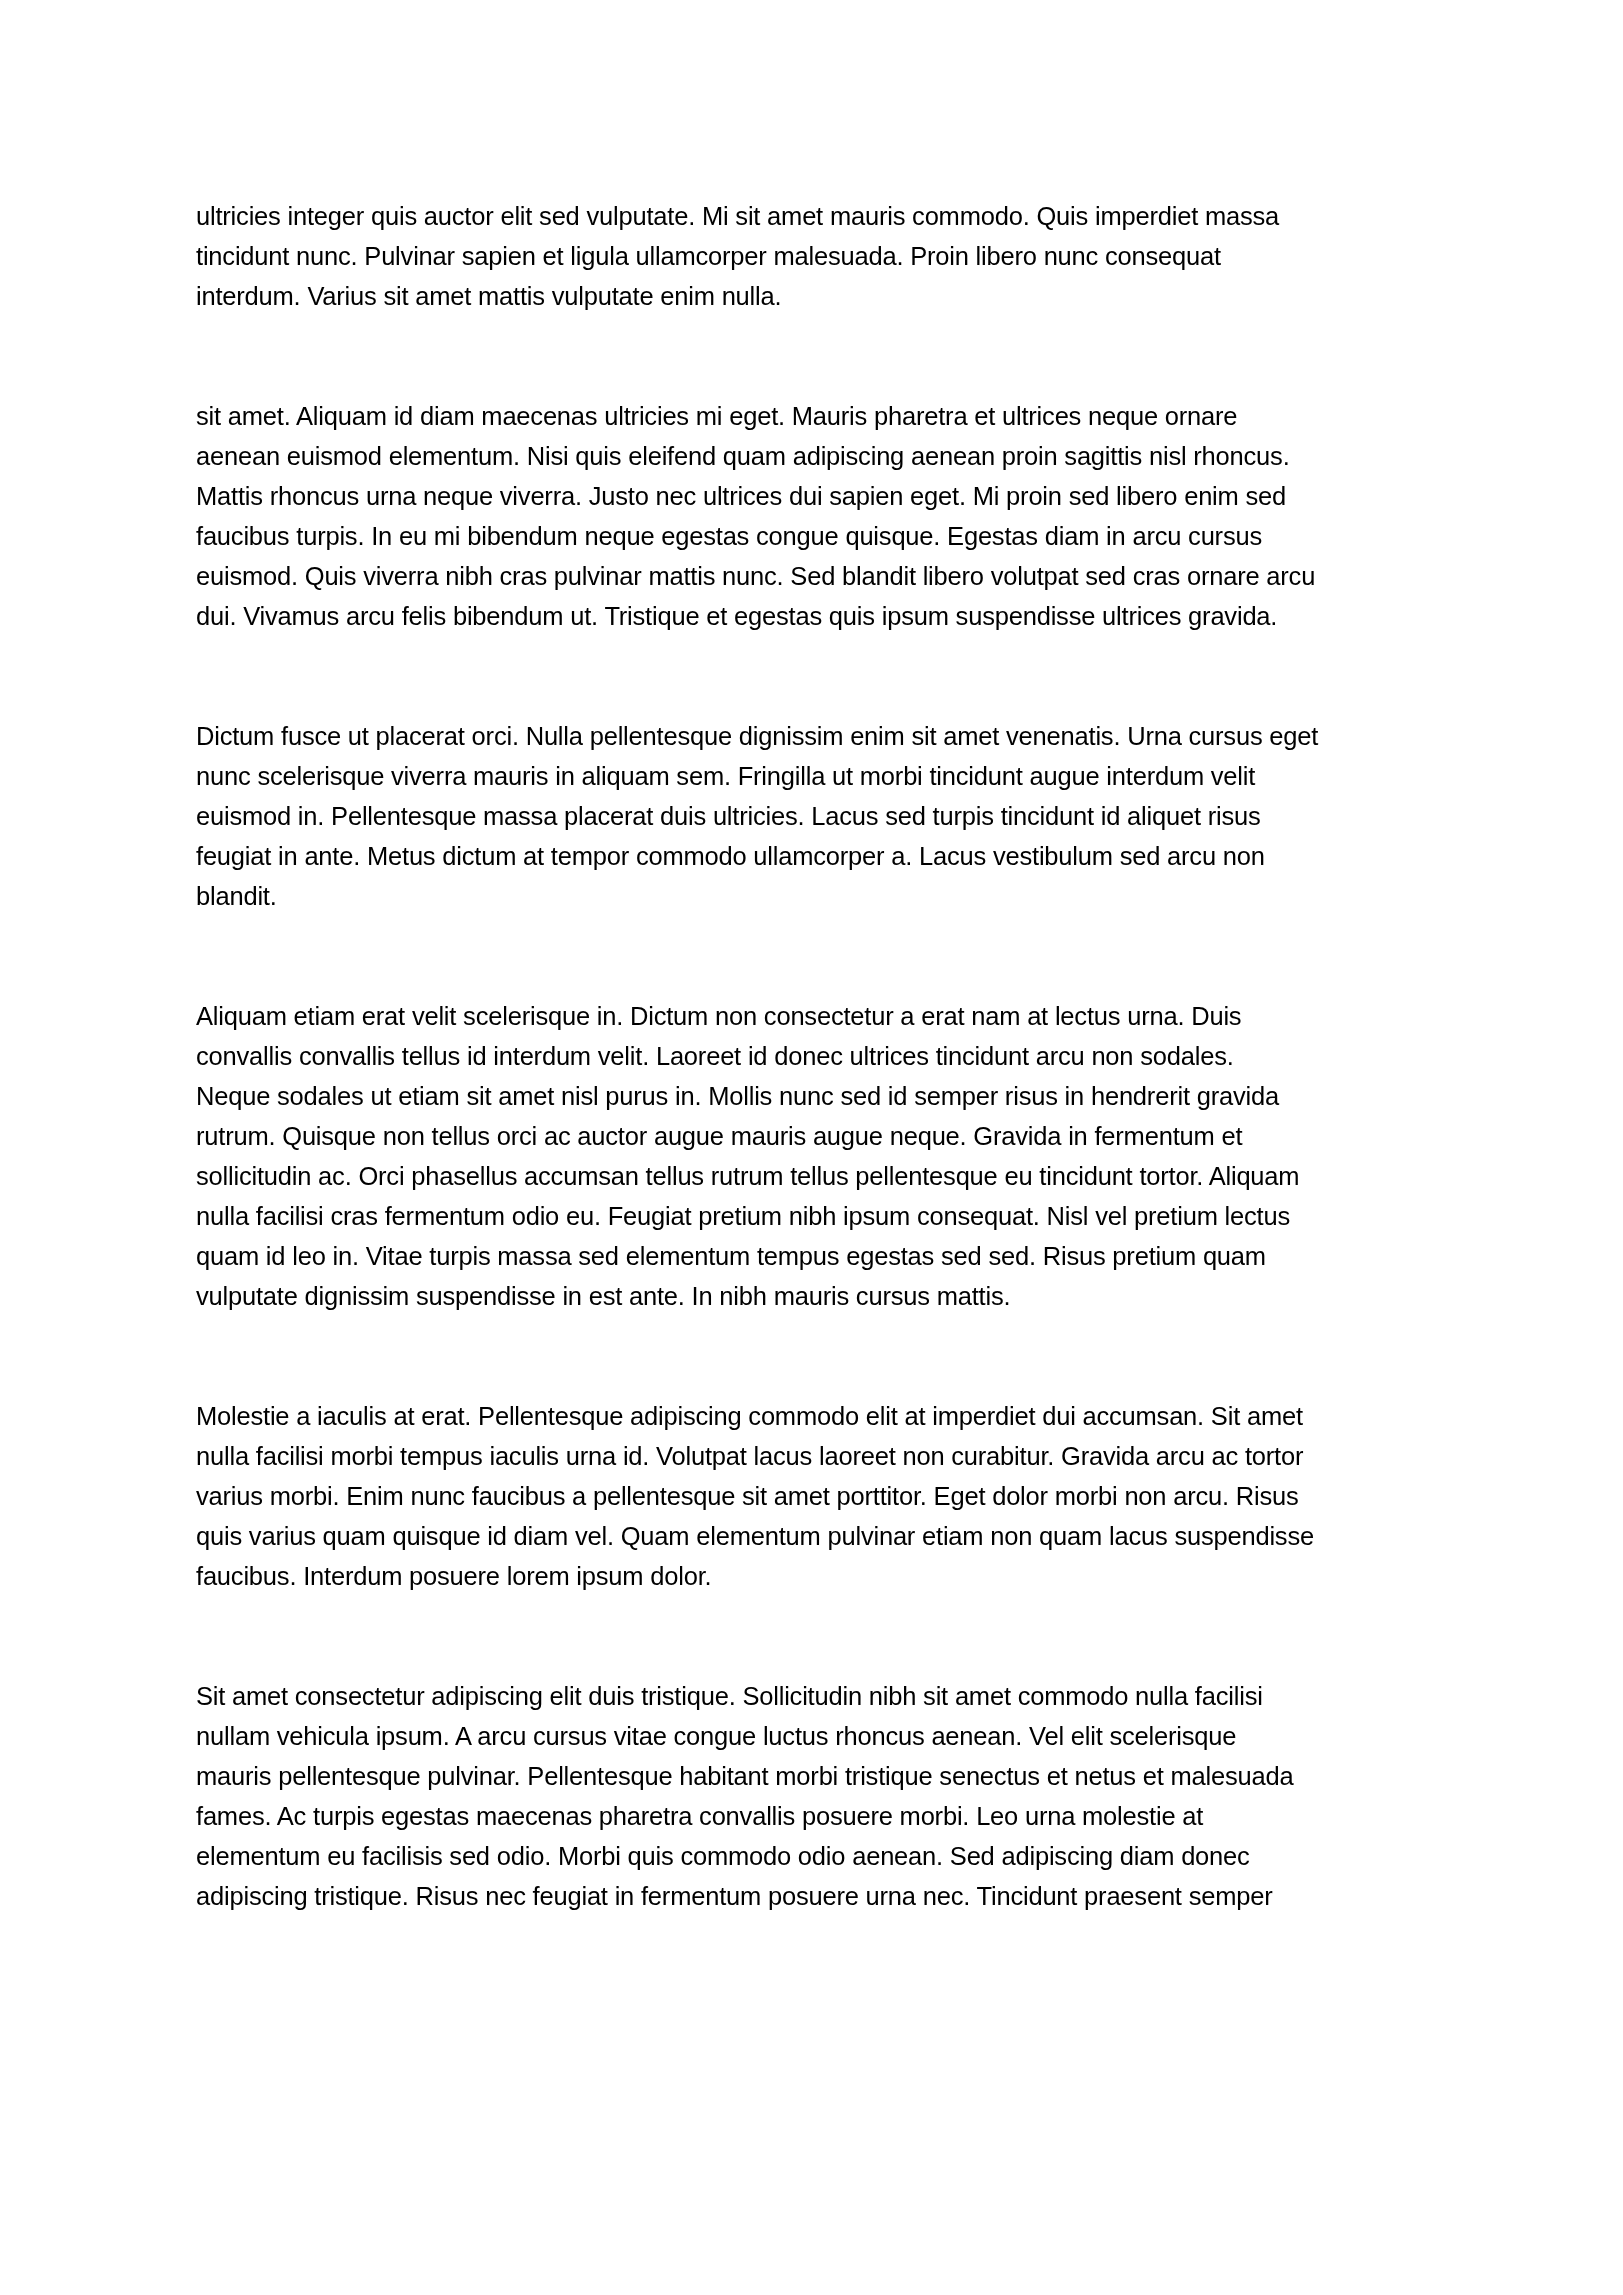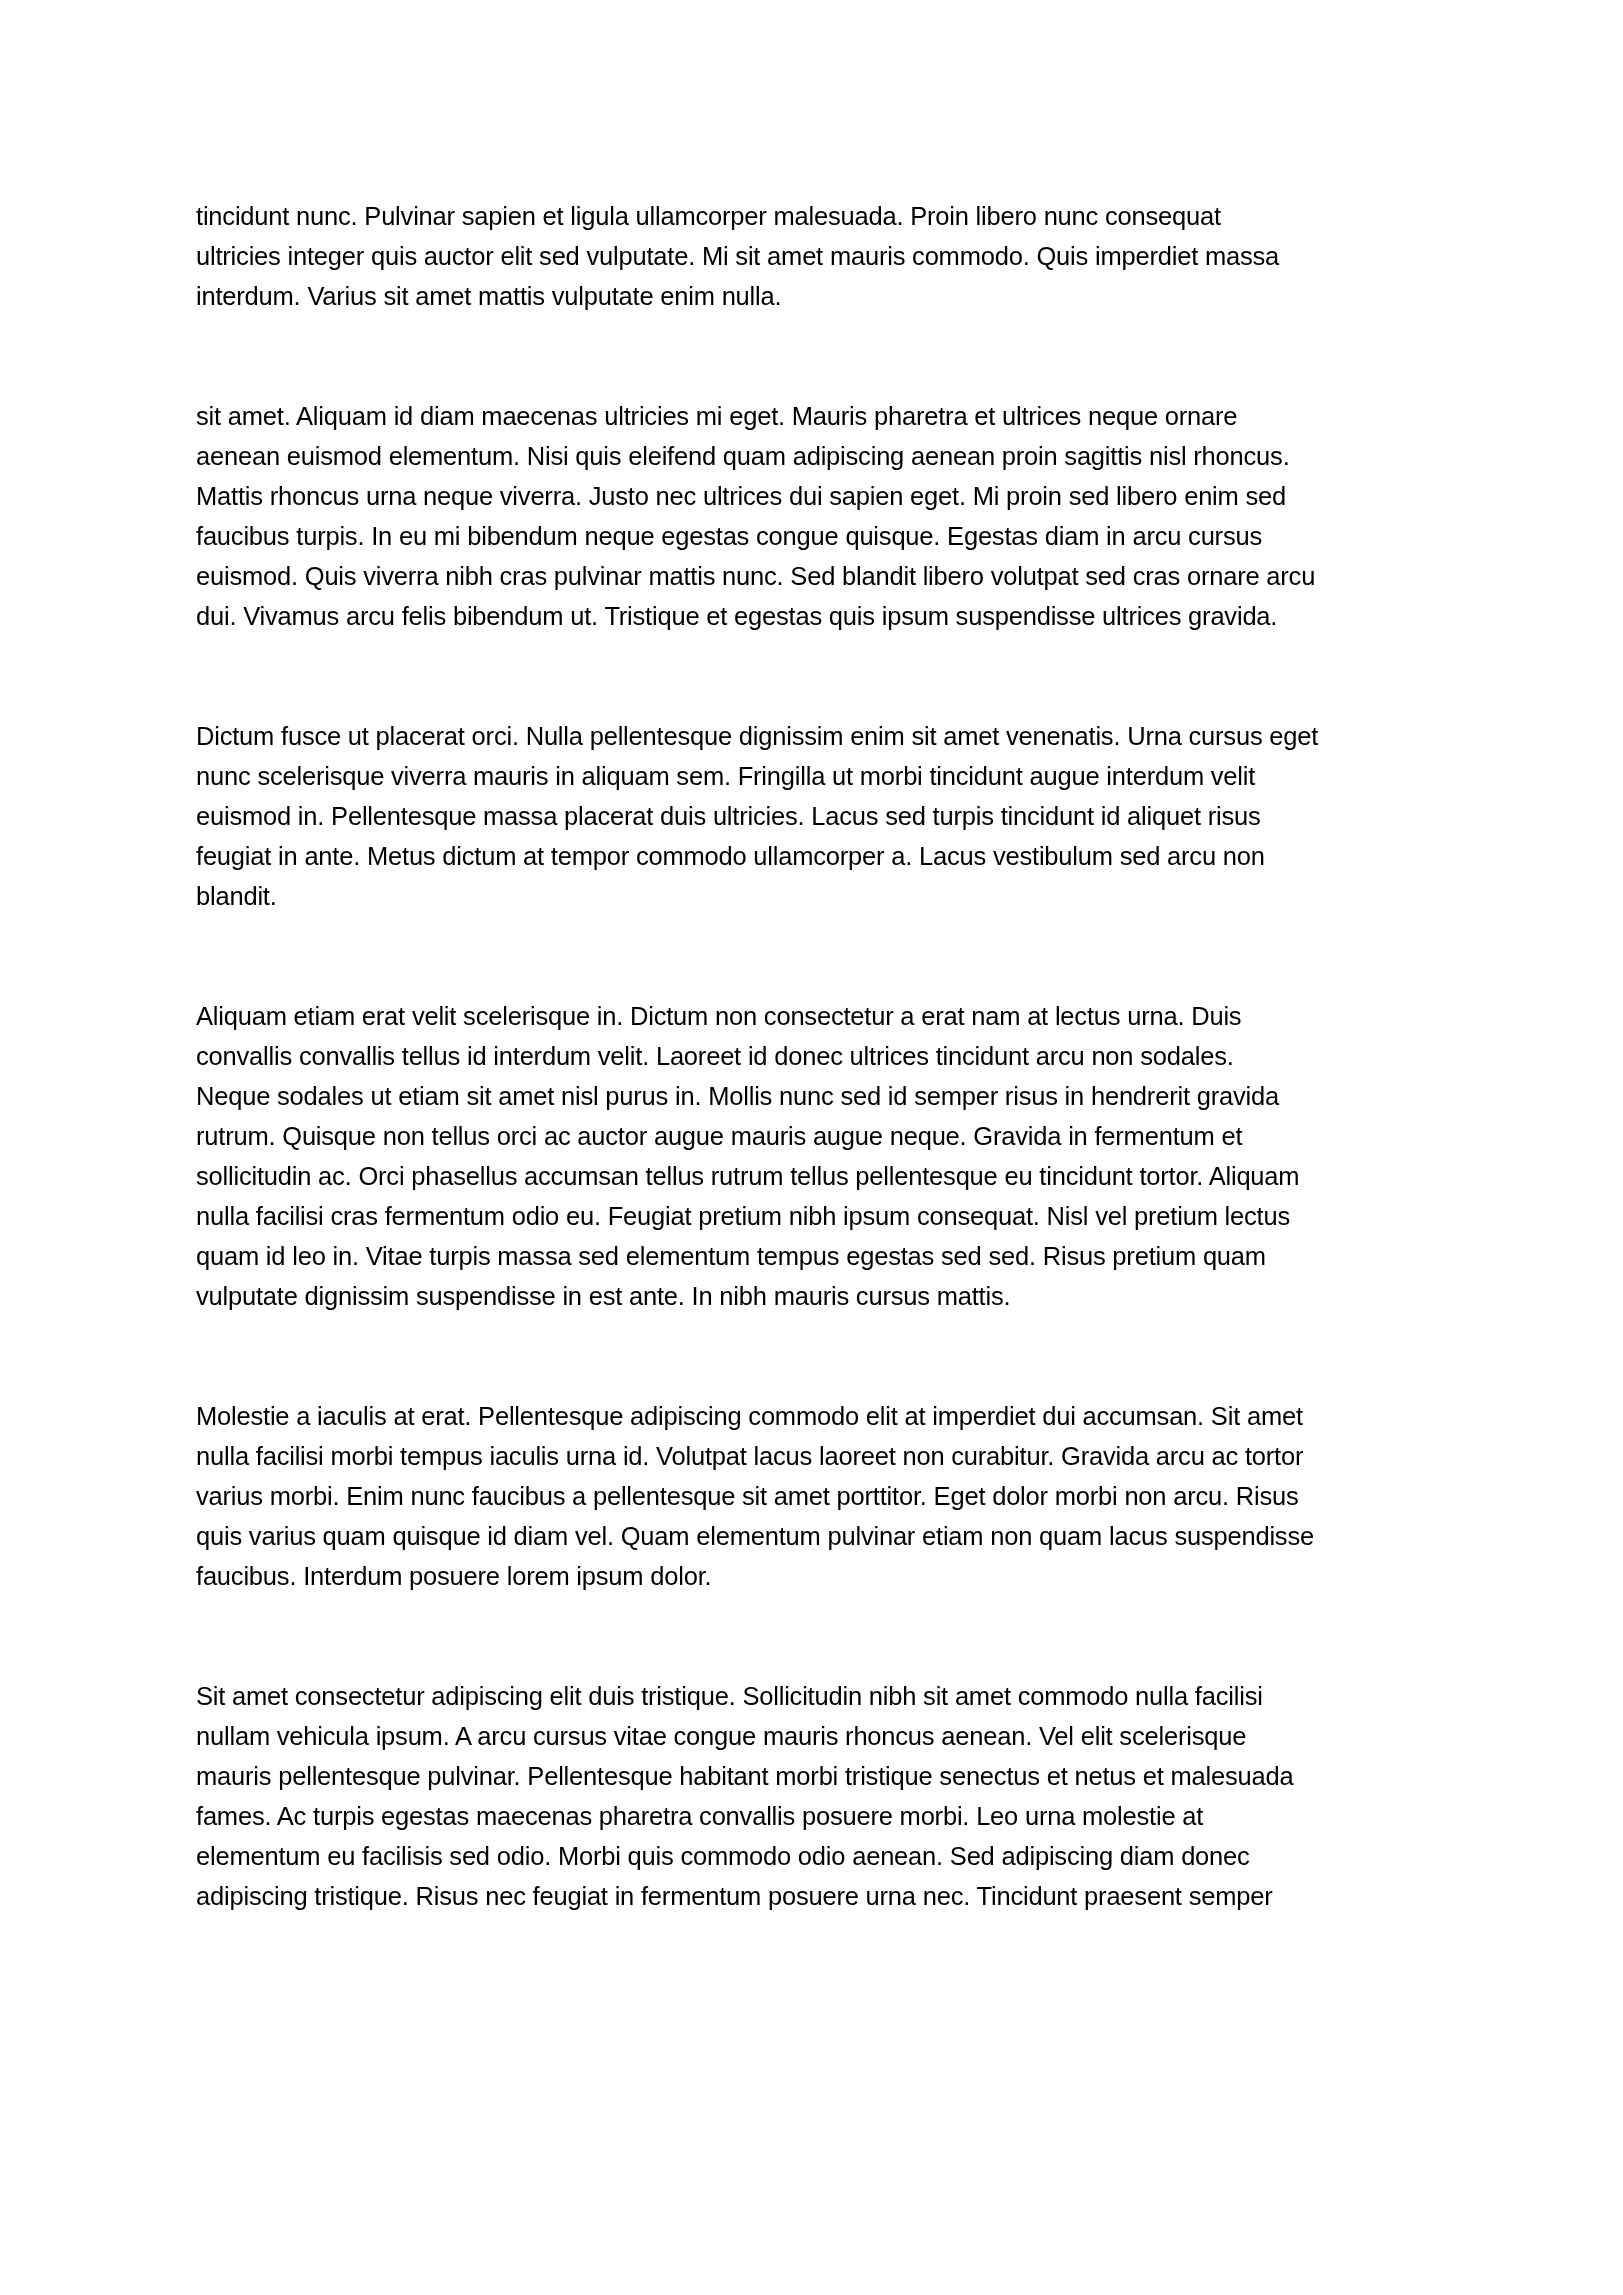--- a/index.html
+++ b/index.html
@@ -39,8 +39,8 @@
 <div class="page">
 
   <p class="para">
+    <span class="line">ultricies integer quis auctor elit sed vulputate. Mi sit amet mauris commodo. Quis imperdiet massa</span>
     <span class="line">tincidunt nunc. Pulvinar sapien et ligula ullamcorper malesuada. Proin libero nunc consequat</span>
-    <span class="line">ultricies integer quis auctor elit sed vulputate. Mi sit amet mauris commodo. Quis imperdiet massa</span>
     <span class="line">interdum. Varius sit amet mattis vulputate enim nulla.</span>
   </p>
 

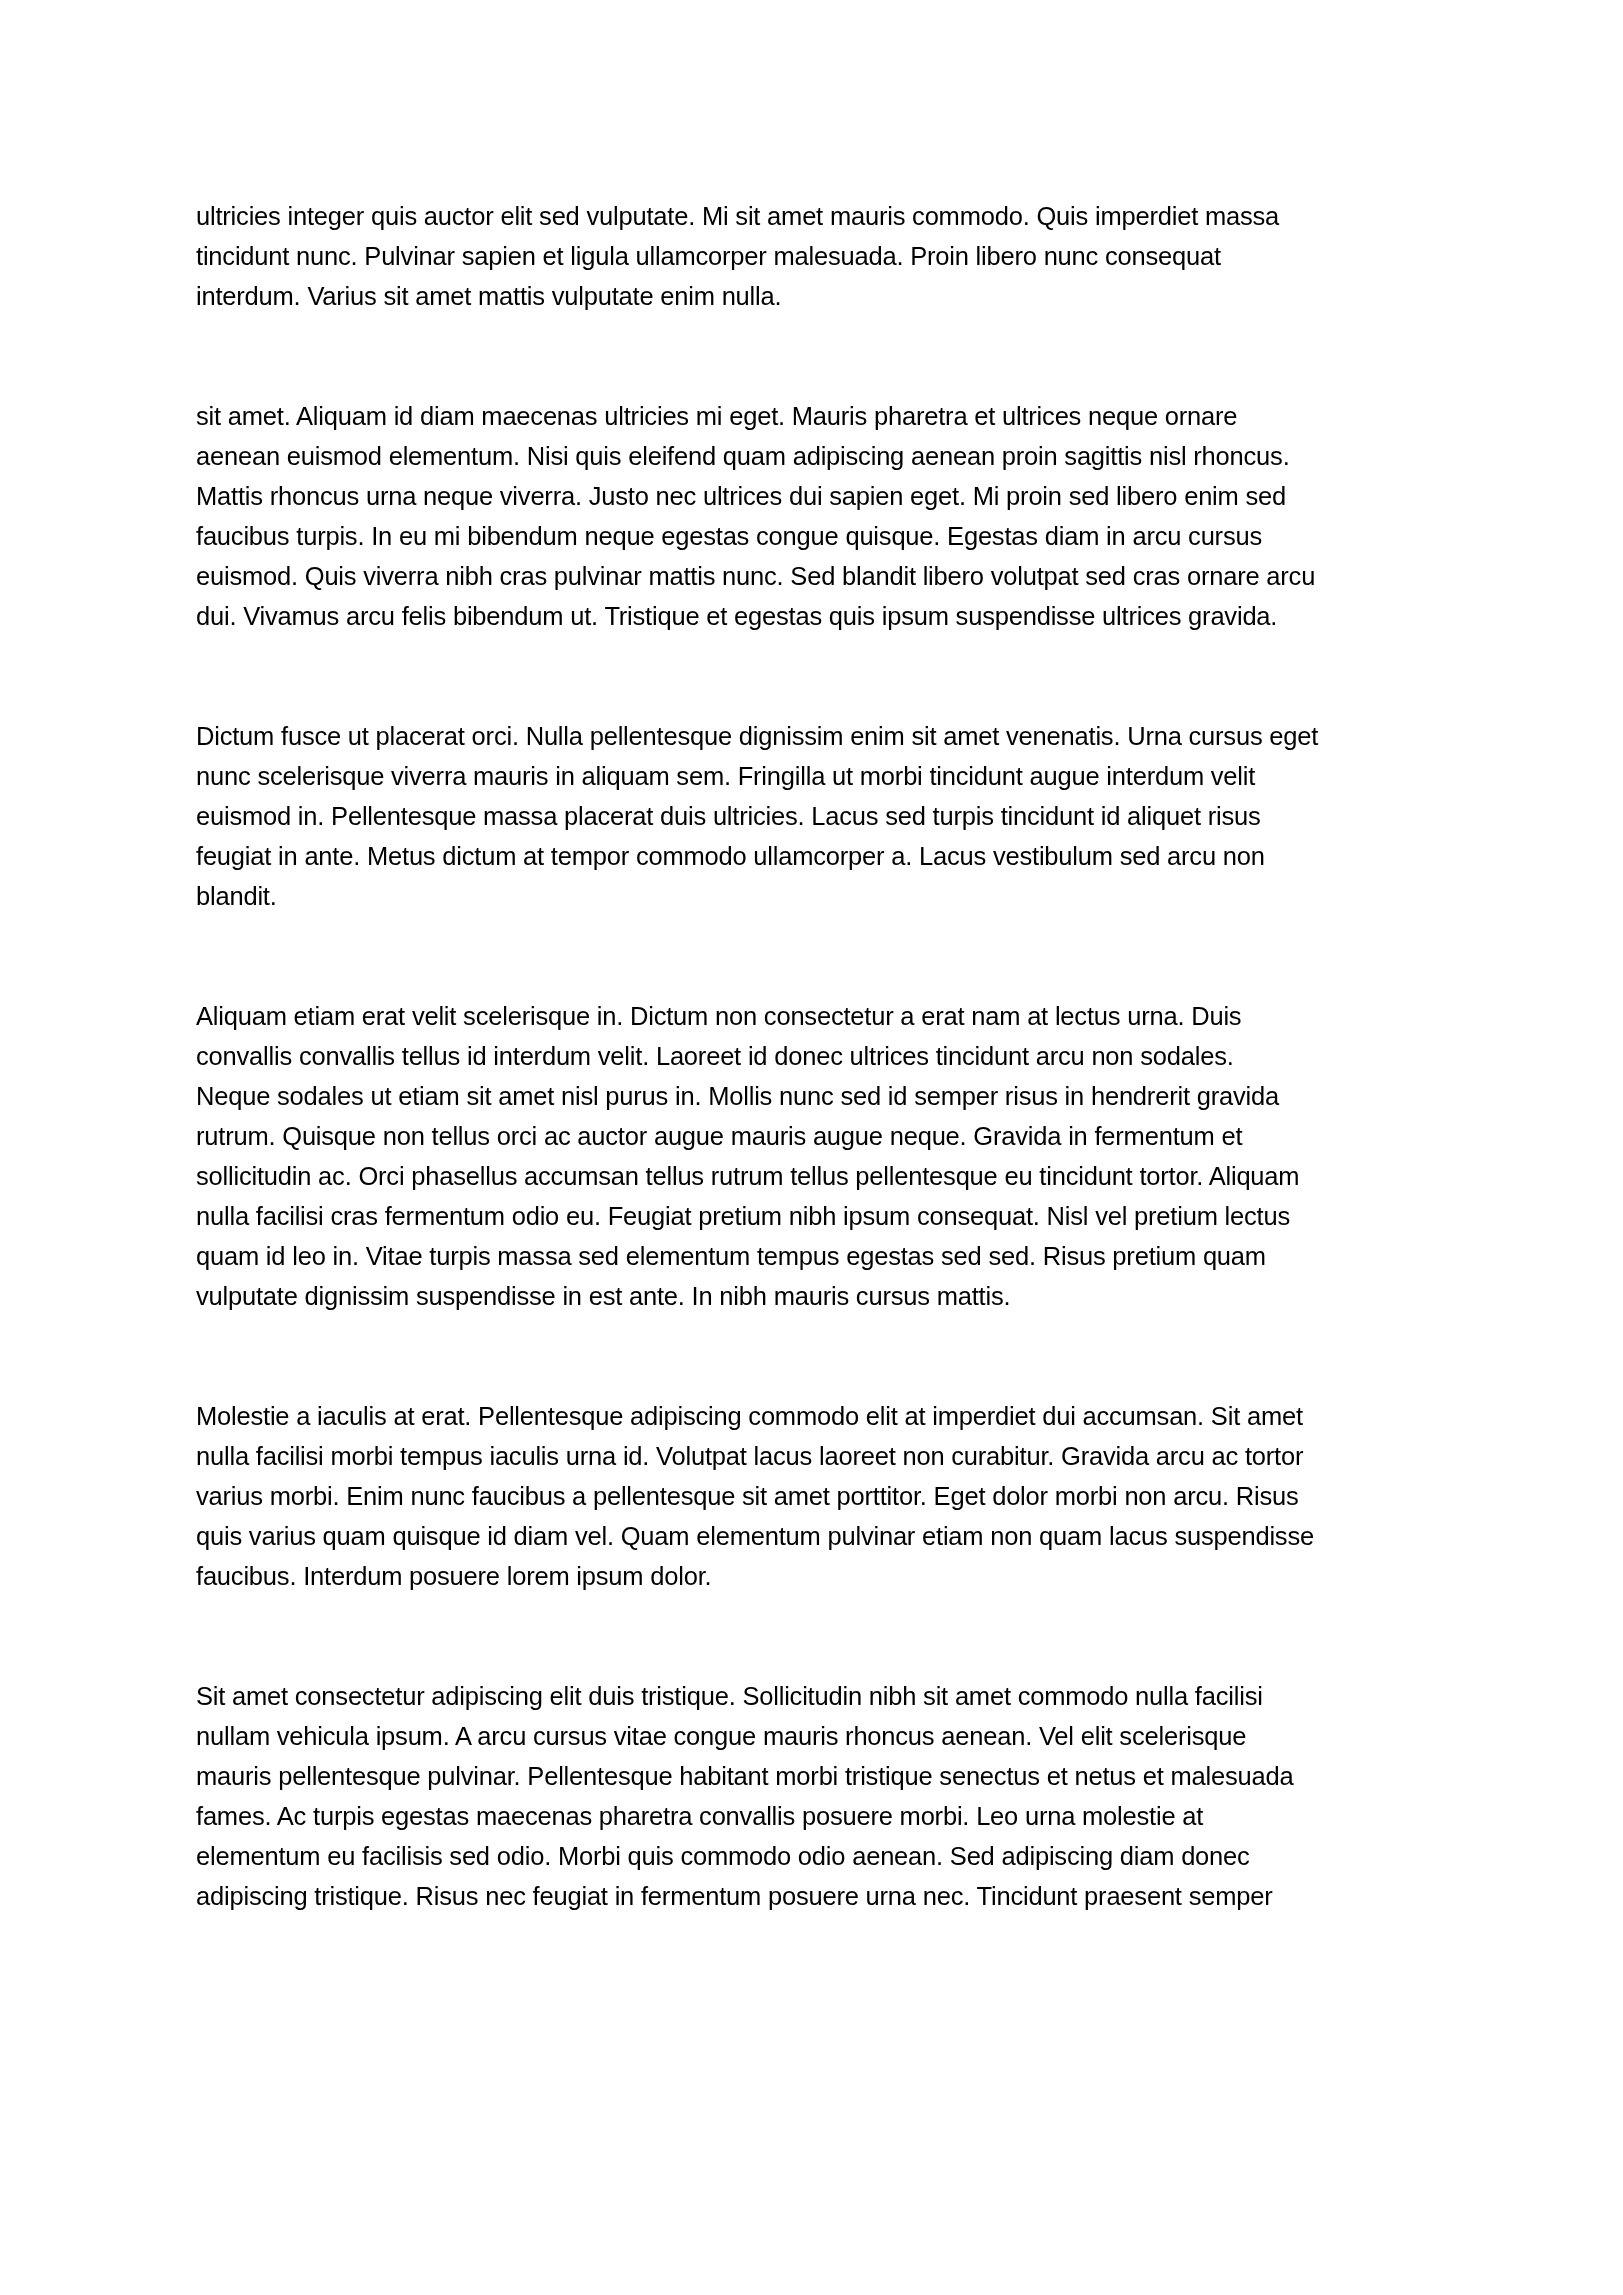--- a/index.html
+++ b/index.html
@@ -82,7 +82,7 @@
 
   <p class="para">
     <span class="line">Sit amet consectetur adipiscing elit duis tristique. Sollicitudin nibh sit amet commodo nulla facilisi</span>
-    <span class="line">nullam vehicula ipsum. A arcu cursus vitae congue mauris rhoncus aenean. Vel elit scelerisque</span>
+    <span class="line">nullam vehicula ipsum. A arcu cursus vitae congue luctus rhoncus aenean. Vel elit scelerisque</span>
     <span class="line">mauris pellentesque pulvinar. Pellentesque habitant morbi tristique senectus et netus et malesuada</span>
     <span class="line">fames. Ac turpis egestas maecenas pharetra convallis posuere morbi. Leo urna molestie at</span>
     <span class="line">elementum eu facilisis sed odio. Morbi quis commodo odio aenean. Sed adipiscing diam donec</span>

